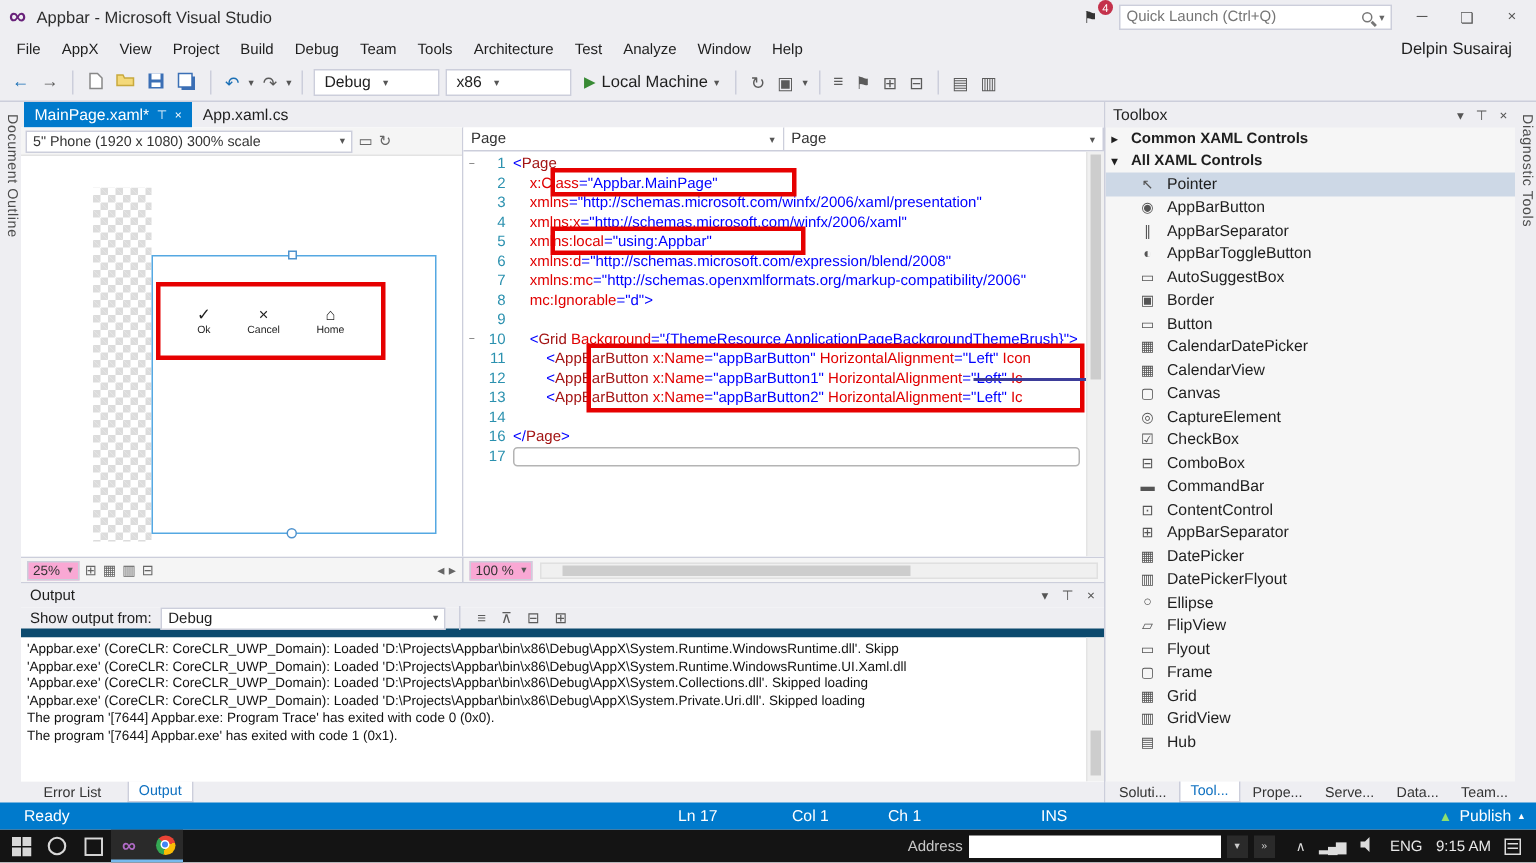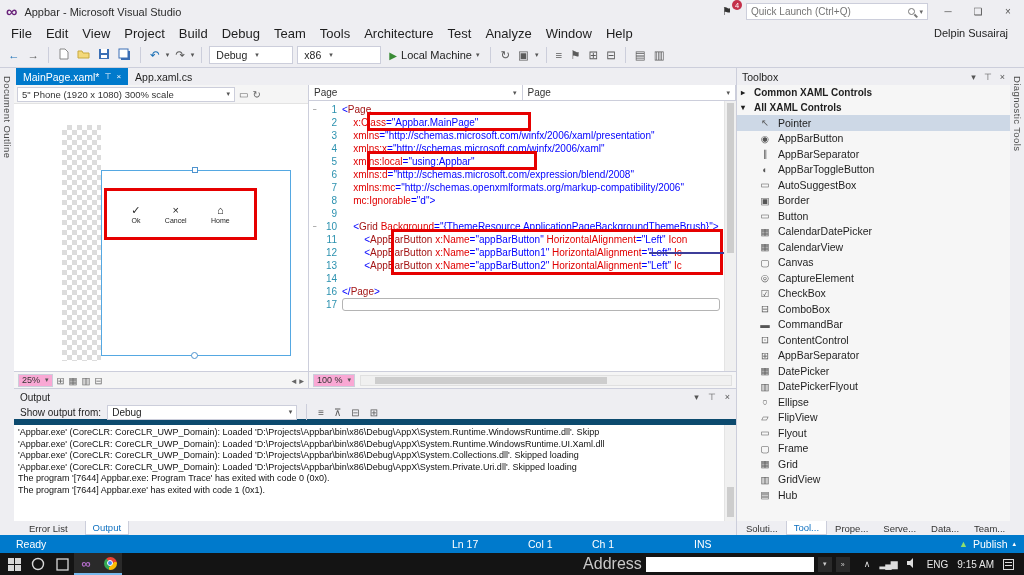--- a/index.html
+++ b/index.html
@@ -23,7 +23,7 @@
 
   
   .menubar{height:20px;background:#eeeef2;display:flex;align-items:center;padding:0 4px;flex:none}
-  .menu-item{padding:2px 7px;font-size:13px}
+  .menu-item{padding:2px 7px;font-size:10px}
   .user{margin-left:auto;font-size:11px;padding-right:12px}
 
   

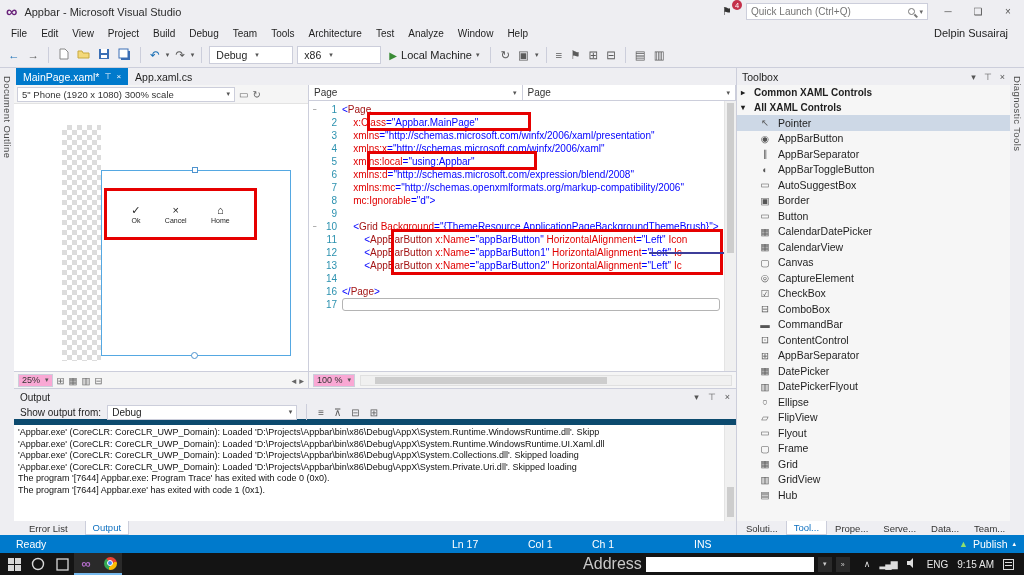--- a/index.html
+++ b/index.html
@@ -162,7 +162,7 @@
   <div class="menubar">
     <div id="menu-items" style="display:flex">
         <span class="menu-item">File</span>
-        <span class="menu-item">Edit</span>
+        <span class="menu-item">AppX</span>
         <span class="menu-item">View</span>
         <span class="menu-item">Project</span>
         <span class="menu-item">Build</span>

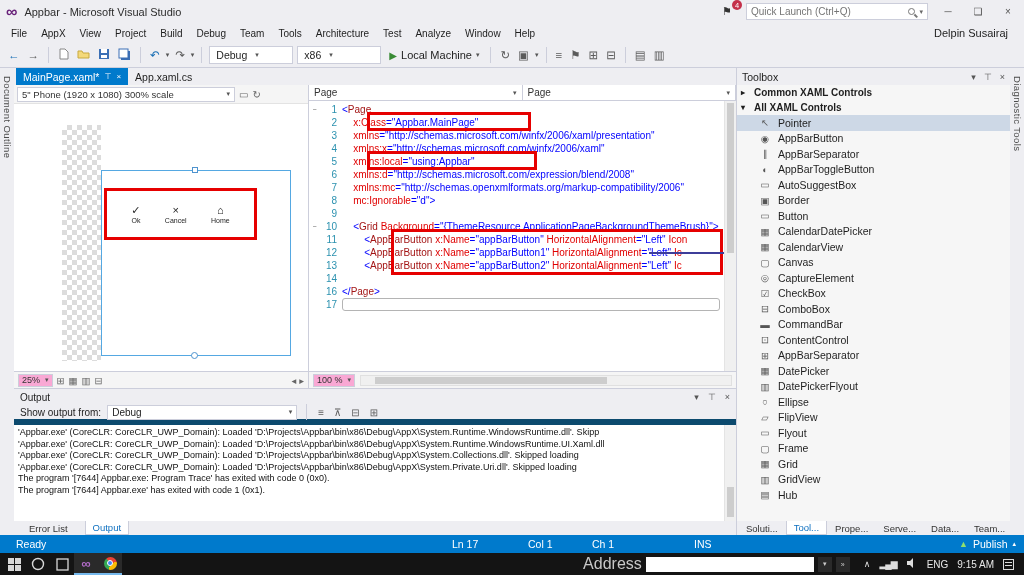--- a/index.html
+++ b/index.html
@@ -127,7 +127,7 @@
   .chrome{width:13px;height:13px;border-radius:50%;background:conic-gradient(from -45deg,#ea4335 0 120deg,#fbbc05 0 240deg,#34a853 0 360deg);position:relative}
   .chrome::after{content:"";position:absolute;inset:3.5px;background:#4285f4;border:1px solid #fff;border-radius:50%}
   .addr-group{margin-left:auto;display:flex;align-items:center;gap:4px}
-  .addr-label{color:#c8c8c8;font-size:16px}
+  .addr-label{color:#c8c8c8;font-size:10px}
   .addr-input{width:168px;height:15px;border:none;background:#fff}
   .addr-btn{width:14px;height:15px;background:#2a2a2a;display:flex;align-items:center;justify-content:center;font-size:7px;color:#ccc}
   .tk-right{display:flex;align-items:center;gap:9px;padding:0 8px 0 14px;font-size:10px}

